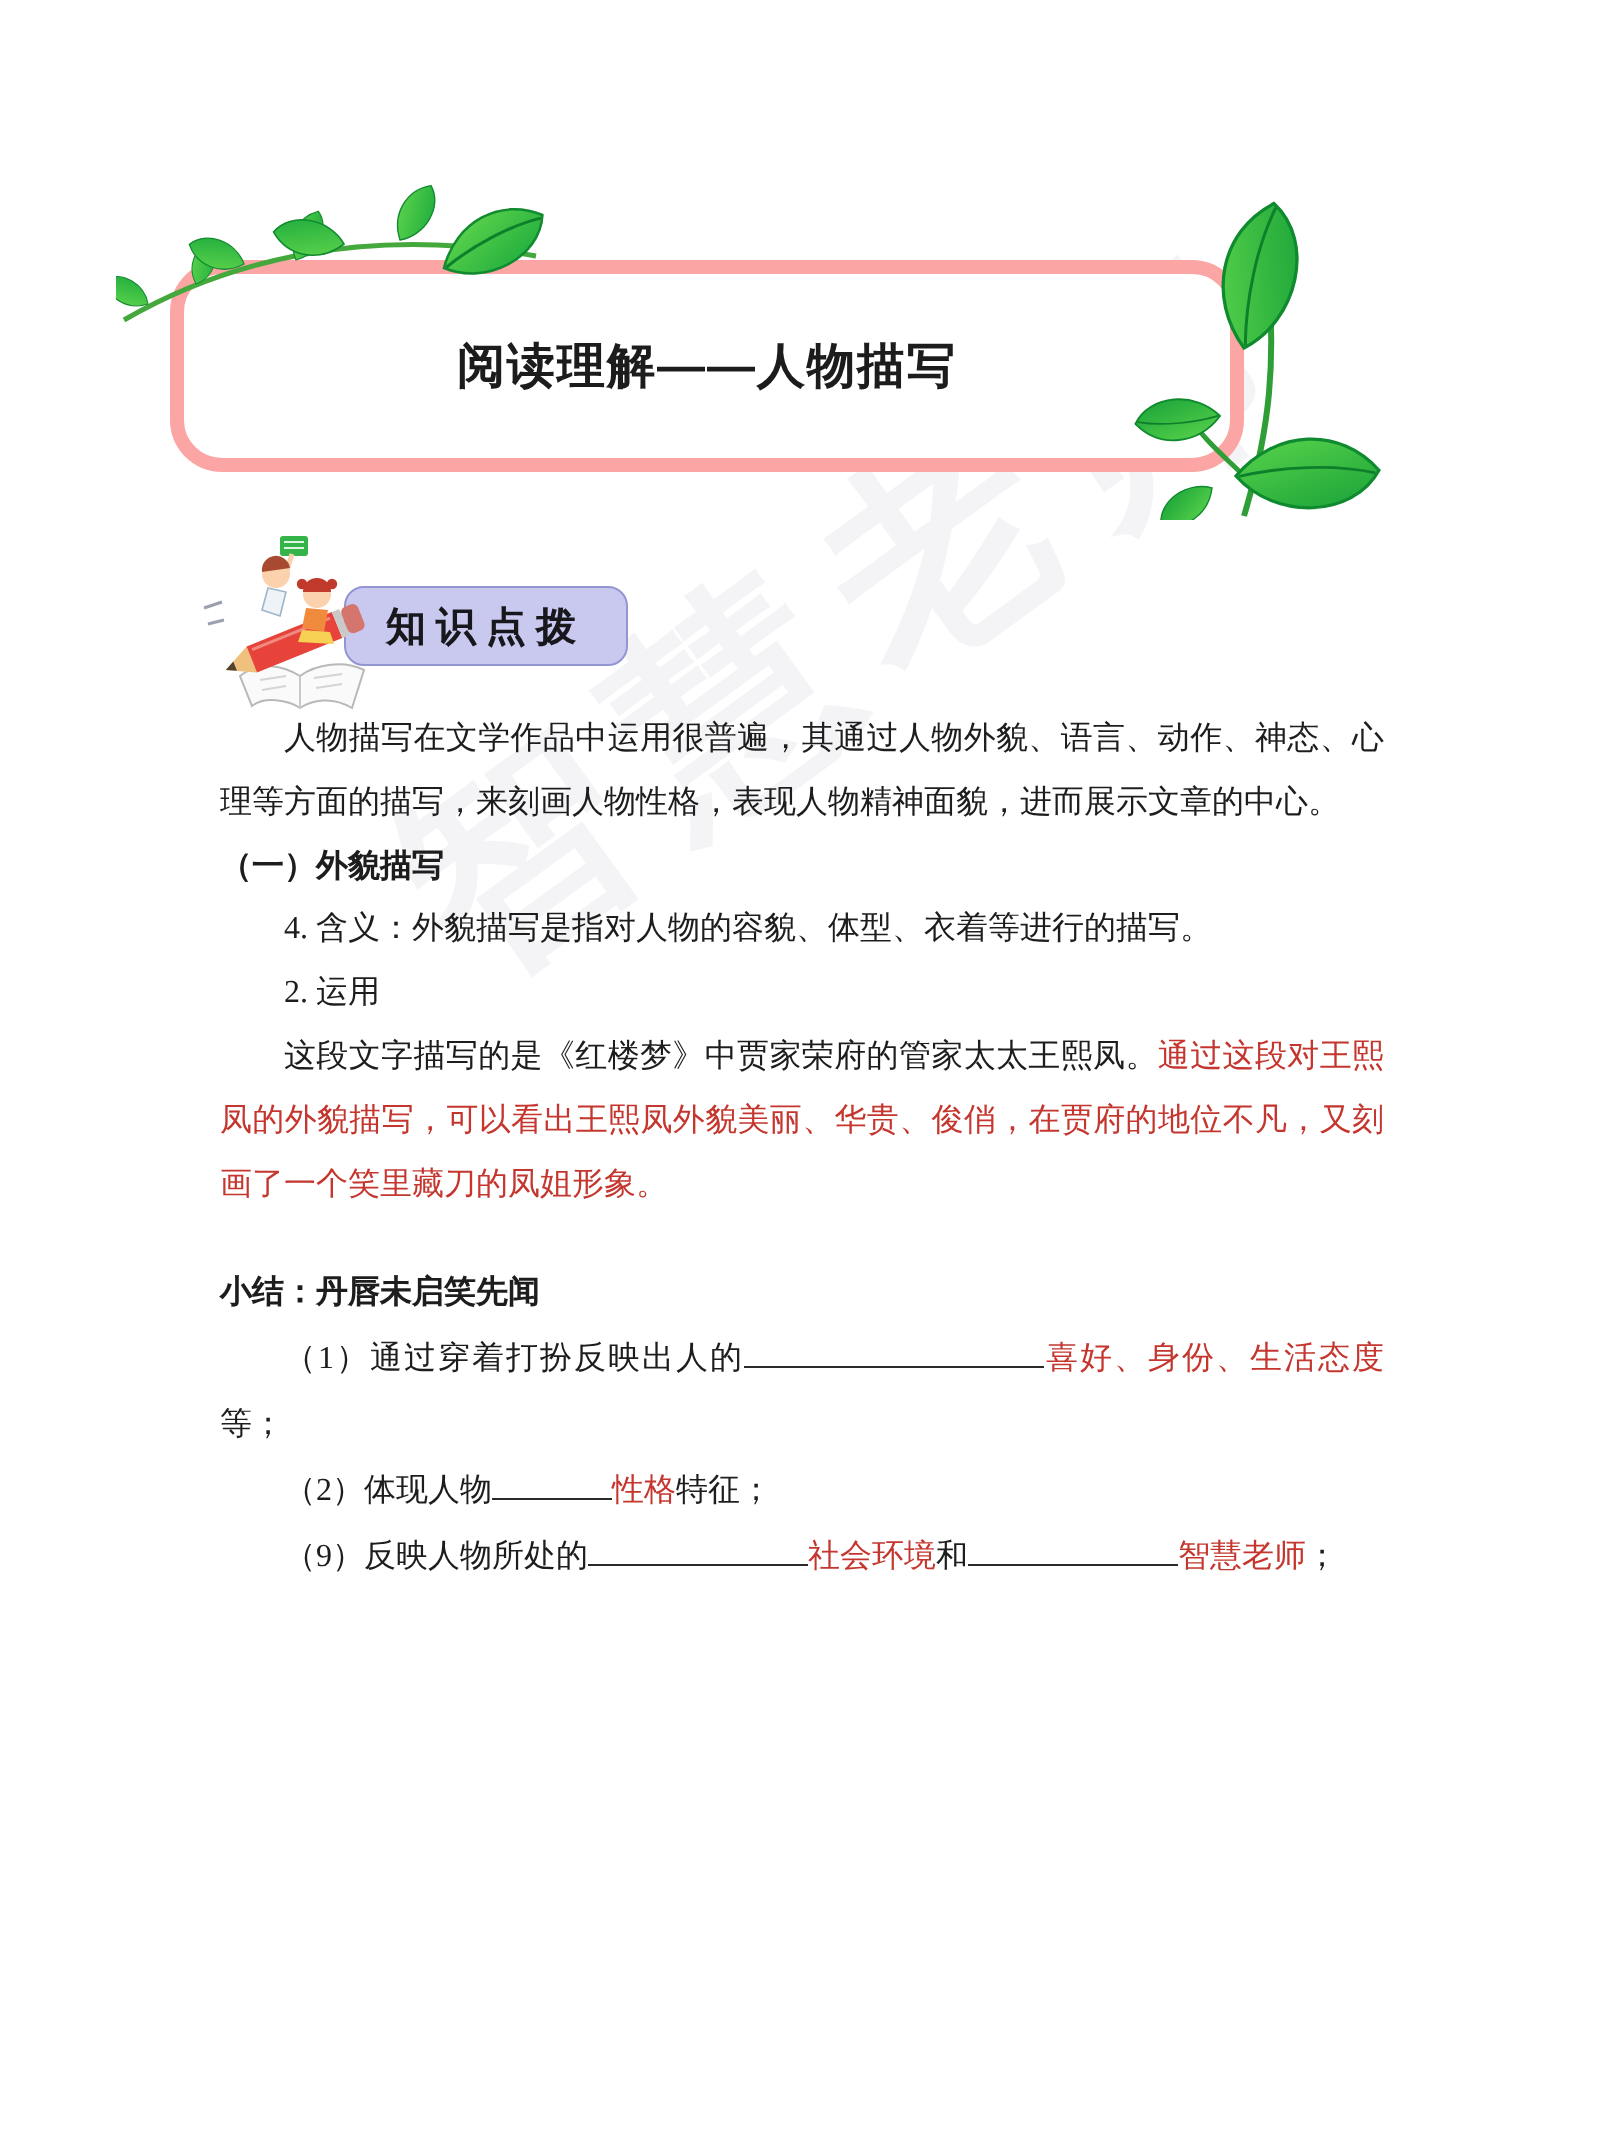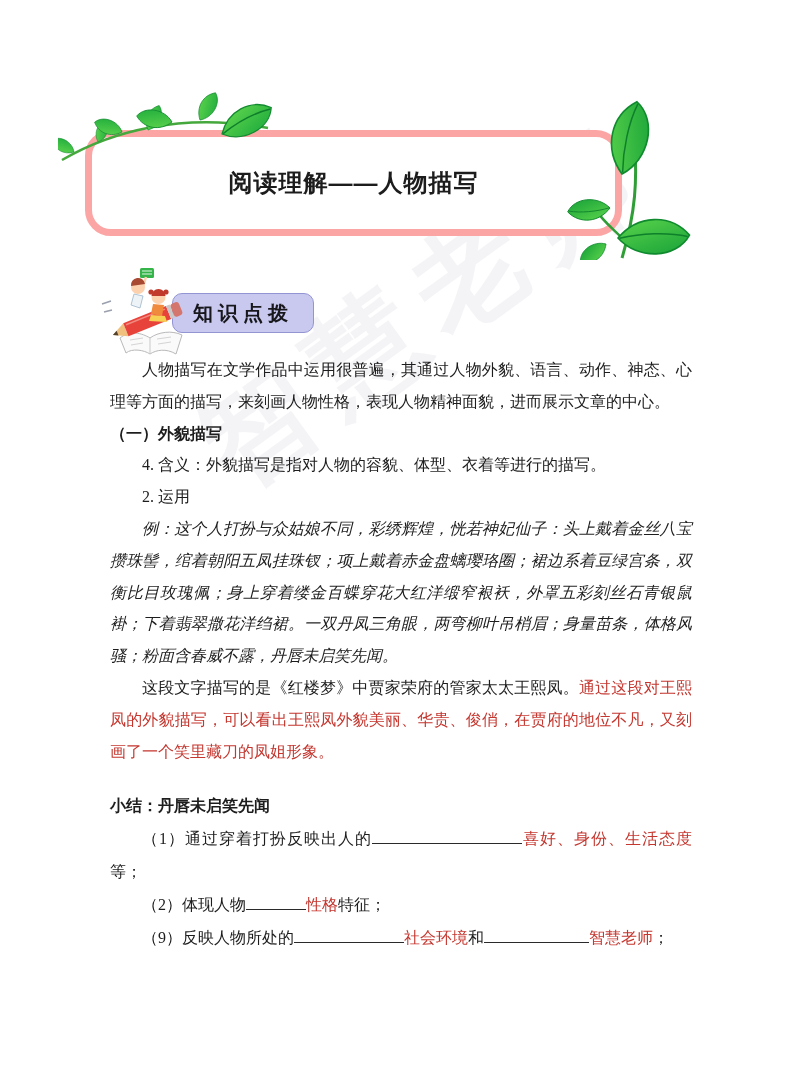--- a/index.html
+++ b/index.html
@@ -159,7 +159,6 @@
 
     <p class="indent">2. 运用</p>
 
-    <p class="indent example">例：这个人打扮与众姑娘不同，彩绣辉煌，恍若神妃仙子：头上戴着金丝八宝攒珠髻，绾着朝阳五凤挂珠钗；项上戴着赤金盘螭璎珞圈；裙边系着豆绿宫条，双衡比目玫瑰佩；身上穿着缕金百蝶穿花大红洋缎窄裉袄，外罩五彩刻丝石青银鼠褂；下着翡翠撒花洋绉裙。一双丹凤三角眼，两弯柳叶吊梢眉；身量苗条，体格风骚；粉面含春威不露，丹唇未启笑先闻。</p>
 
     <p class="indent"><span>这段文字描写的是《红楼梦》中贾家荣府的管家太太王熙凤。</span><span class="red">通过这段对王熙凤的外貌描写，可以看出王熙凤外貌美丽、华贵、俊俏，在贾府的地位不凡，又刻画了一个笑里藏刀的凤姐形象。</span></p>
 

